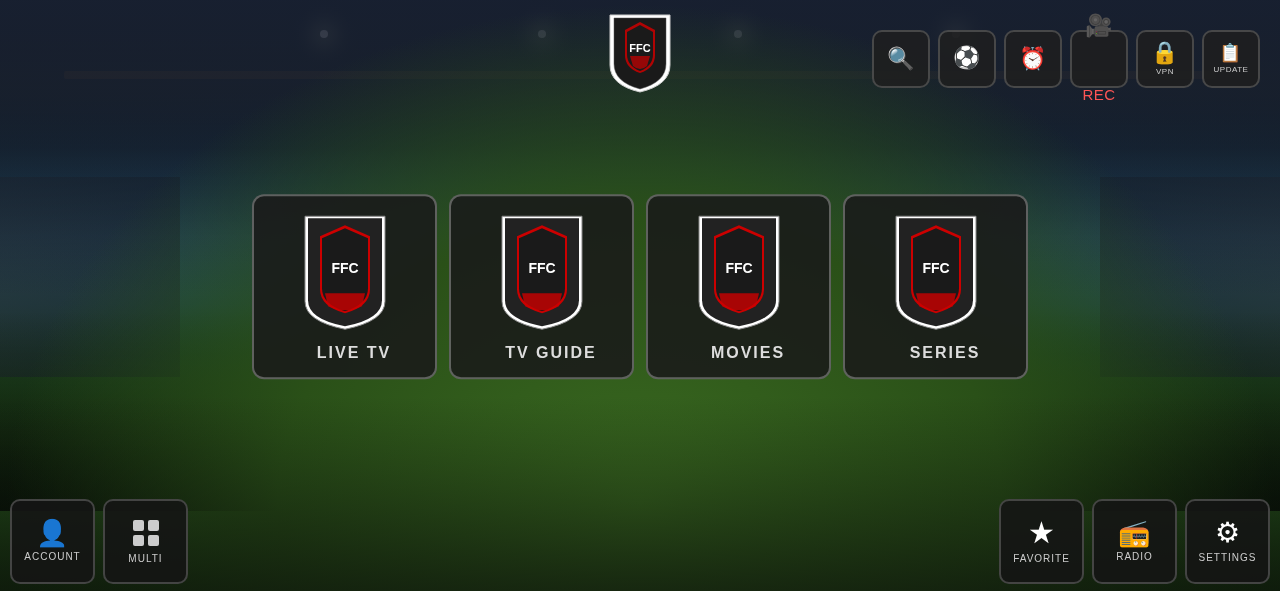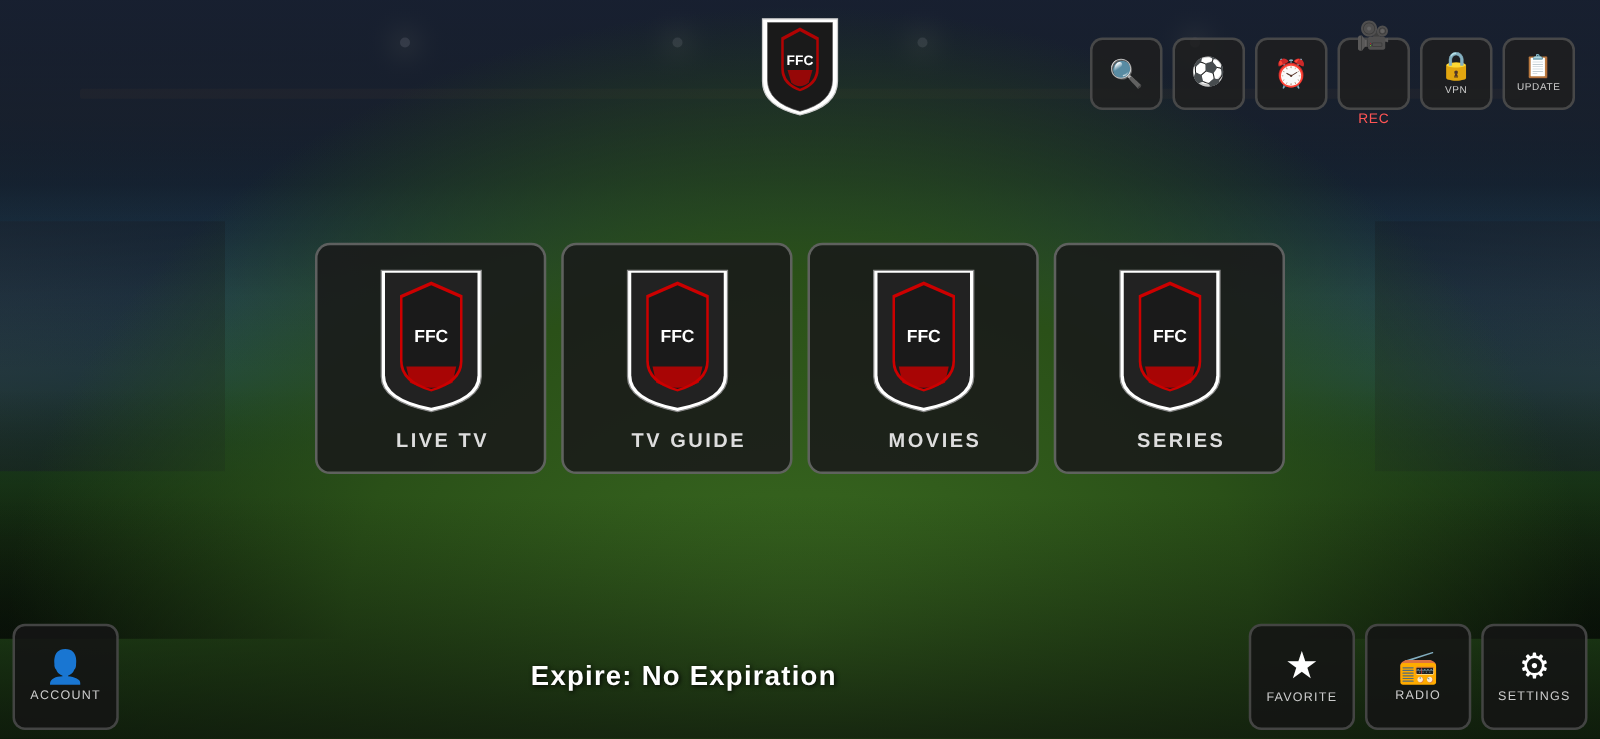--- a/index.html
+++ b/index.html
@@ -355,7 +355,7 @@
   </div>
   <div class="toolbar-btn">
     <span class="icon-symbol">🎥</span>
-    <span class="icon-label" style="font-size:11px;color:#f55;margin-top:46px;">REC</span>
+    <span class="icon-label" style="font-size:15px;color:#f55;margin-top:46px;">REC</span>
   </div>
   <div class="toolbar-btn">
     <span class="icon-symbol">🔒</span>

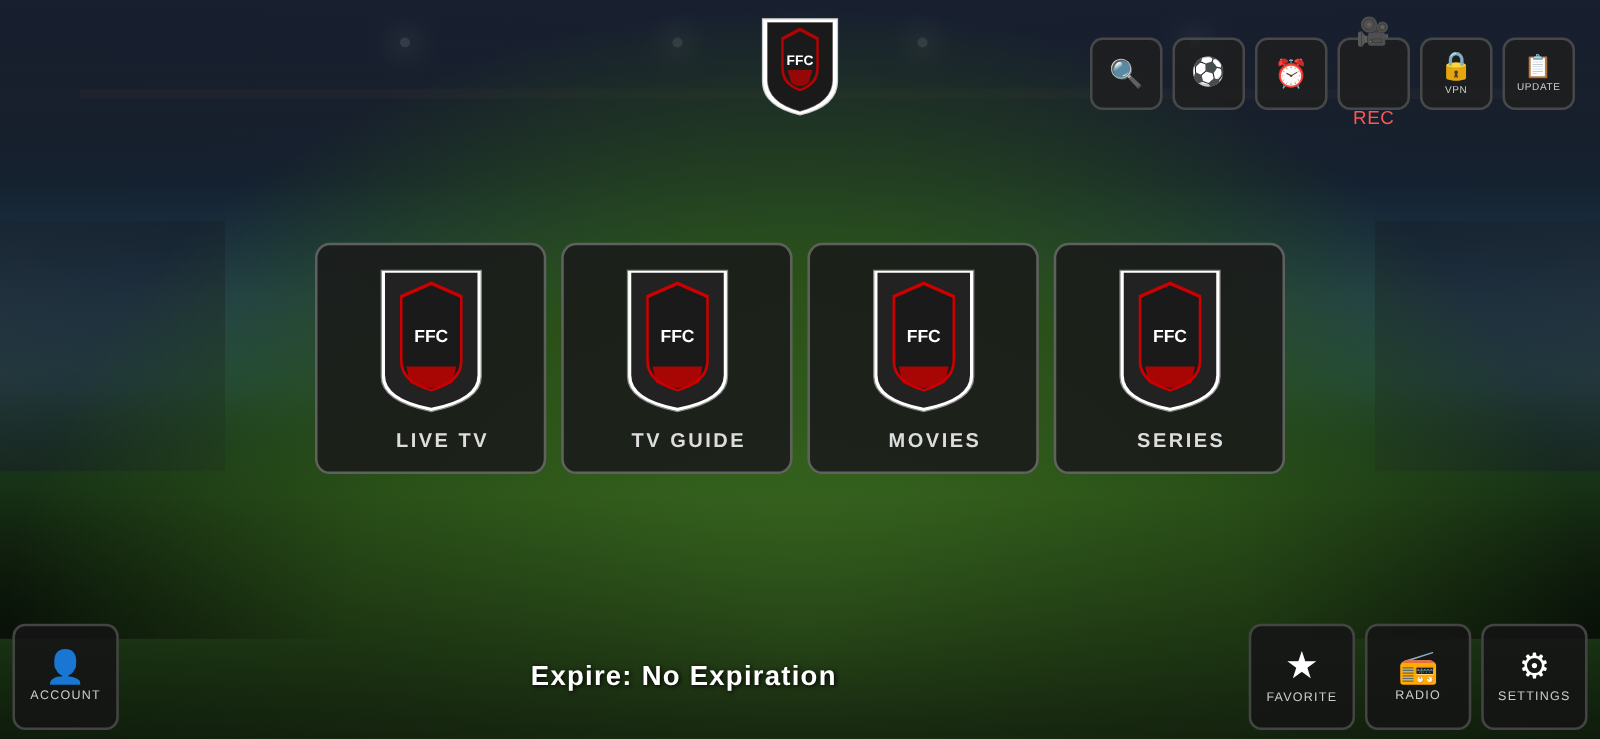--- a/index.html
+++ b/index.html
@@ -432,7 +432,6 @@
     </div>
   </div>
 
-  <div class="expire-text">Expire: No Expiration</div>
 
   <div class="bottom-right">
     <div class="bottom-btn">

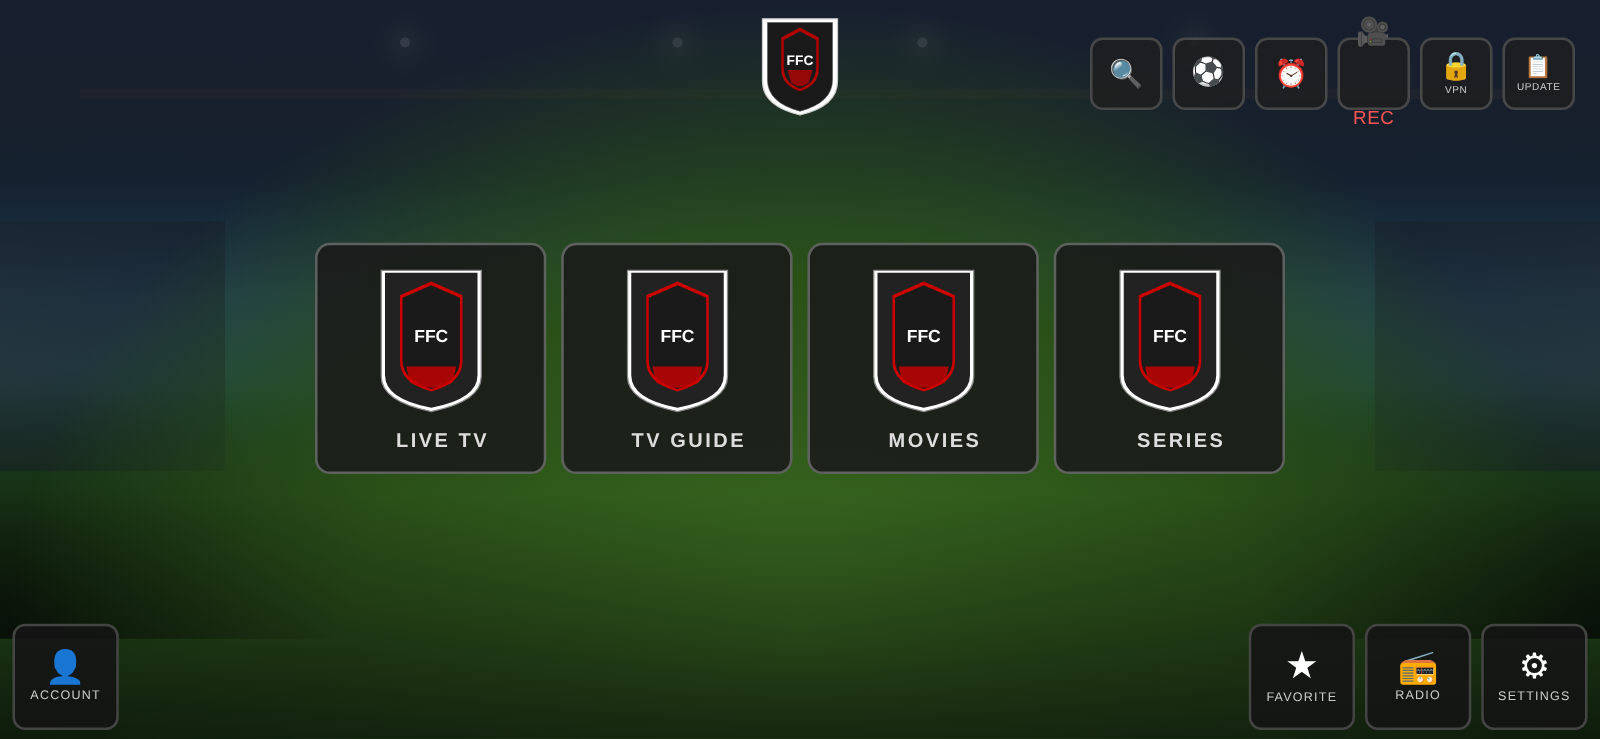--- a/index.html
+++ b/index.html
@@ -430,6 +430,15 @@
       <span class="icon-symbol" style="font-size:26px;">👤</span>
       <span class="icon-label">ACCOUNT</span>
     </div>
+    <div class="bottom-btn">
+      <svg width="30" height="30" viewBox="0 0 30 30">
+        <rect x="2" y="2" width="11" height="11" rx="2" fill="#ccc"></rect>
+        <rect x="17" y="2" width="11" height="11" rx="2" fill="#ccc"></rect>
+        <rect x="2" y="17" width="11" height="11" rx="2" fill="#ccc"></rect>
+        <rect x="17" y="17" width="11" height="11" rx="2" fill="#ccc"></rect>
+      </svg>
+      <span class="icon-label">MULTI</span>
+    </div>
   </div>
 
 

